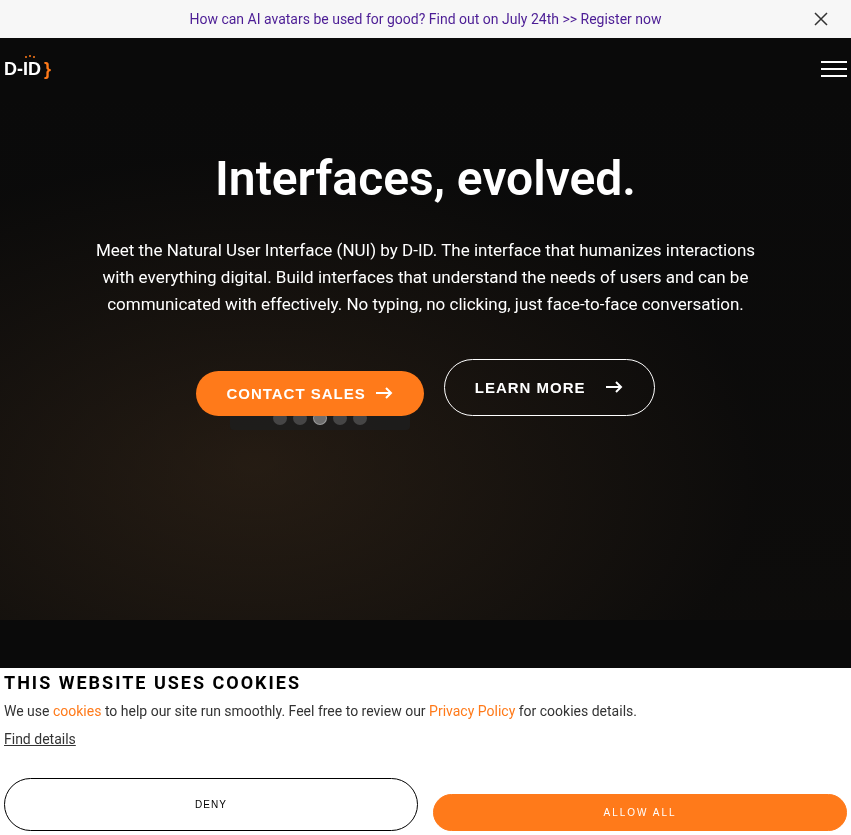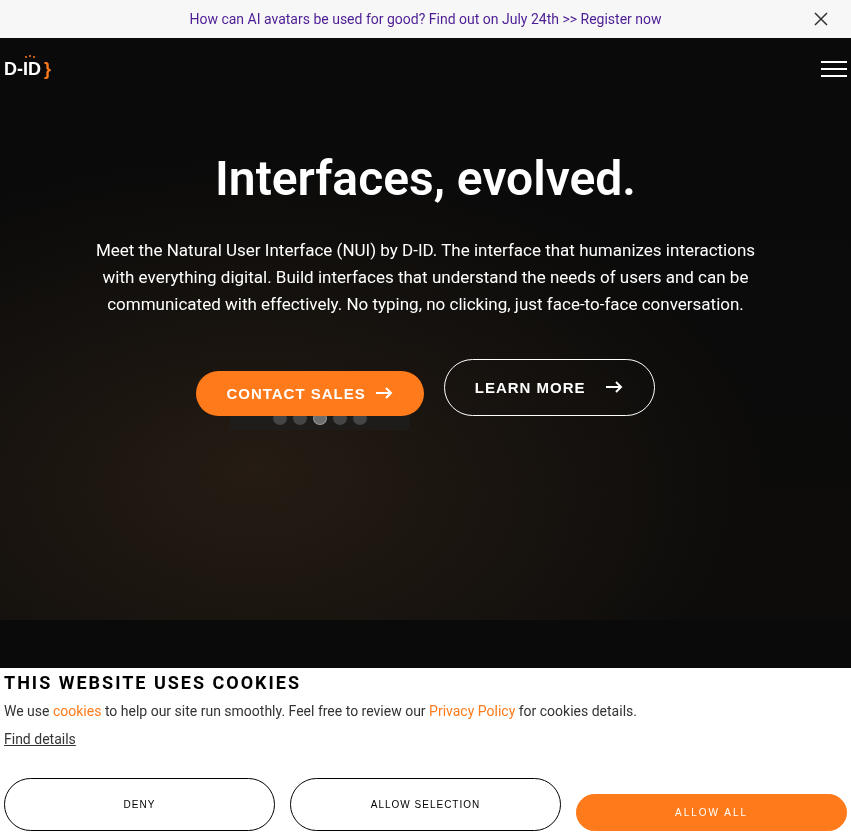--- a/index.html
+++ b/index.html
@@ -318,7 +318,6 @@
   <a class="cookie-link-under">Find details</a>
   <div class="cookie-buttons">
     <button class="cookie-btn cookie-btn-deny">DENY</button>
-    <button class="cookie-btn">ALLOW SELECTION</button>
     <button class="cookie-btn cookie-btn-primary">ALLOW ALL</button>
   </div>
 </div>

